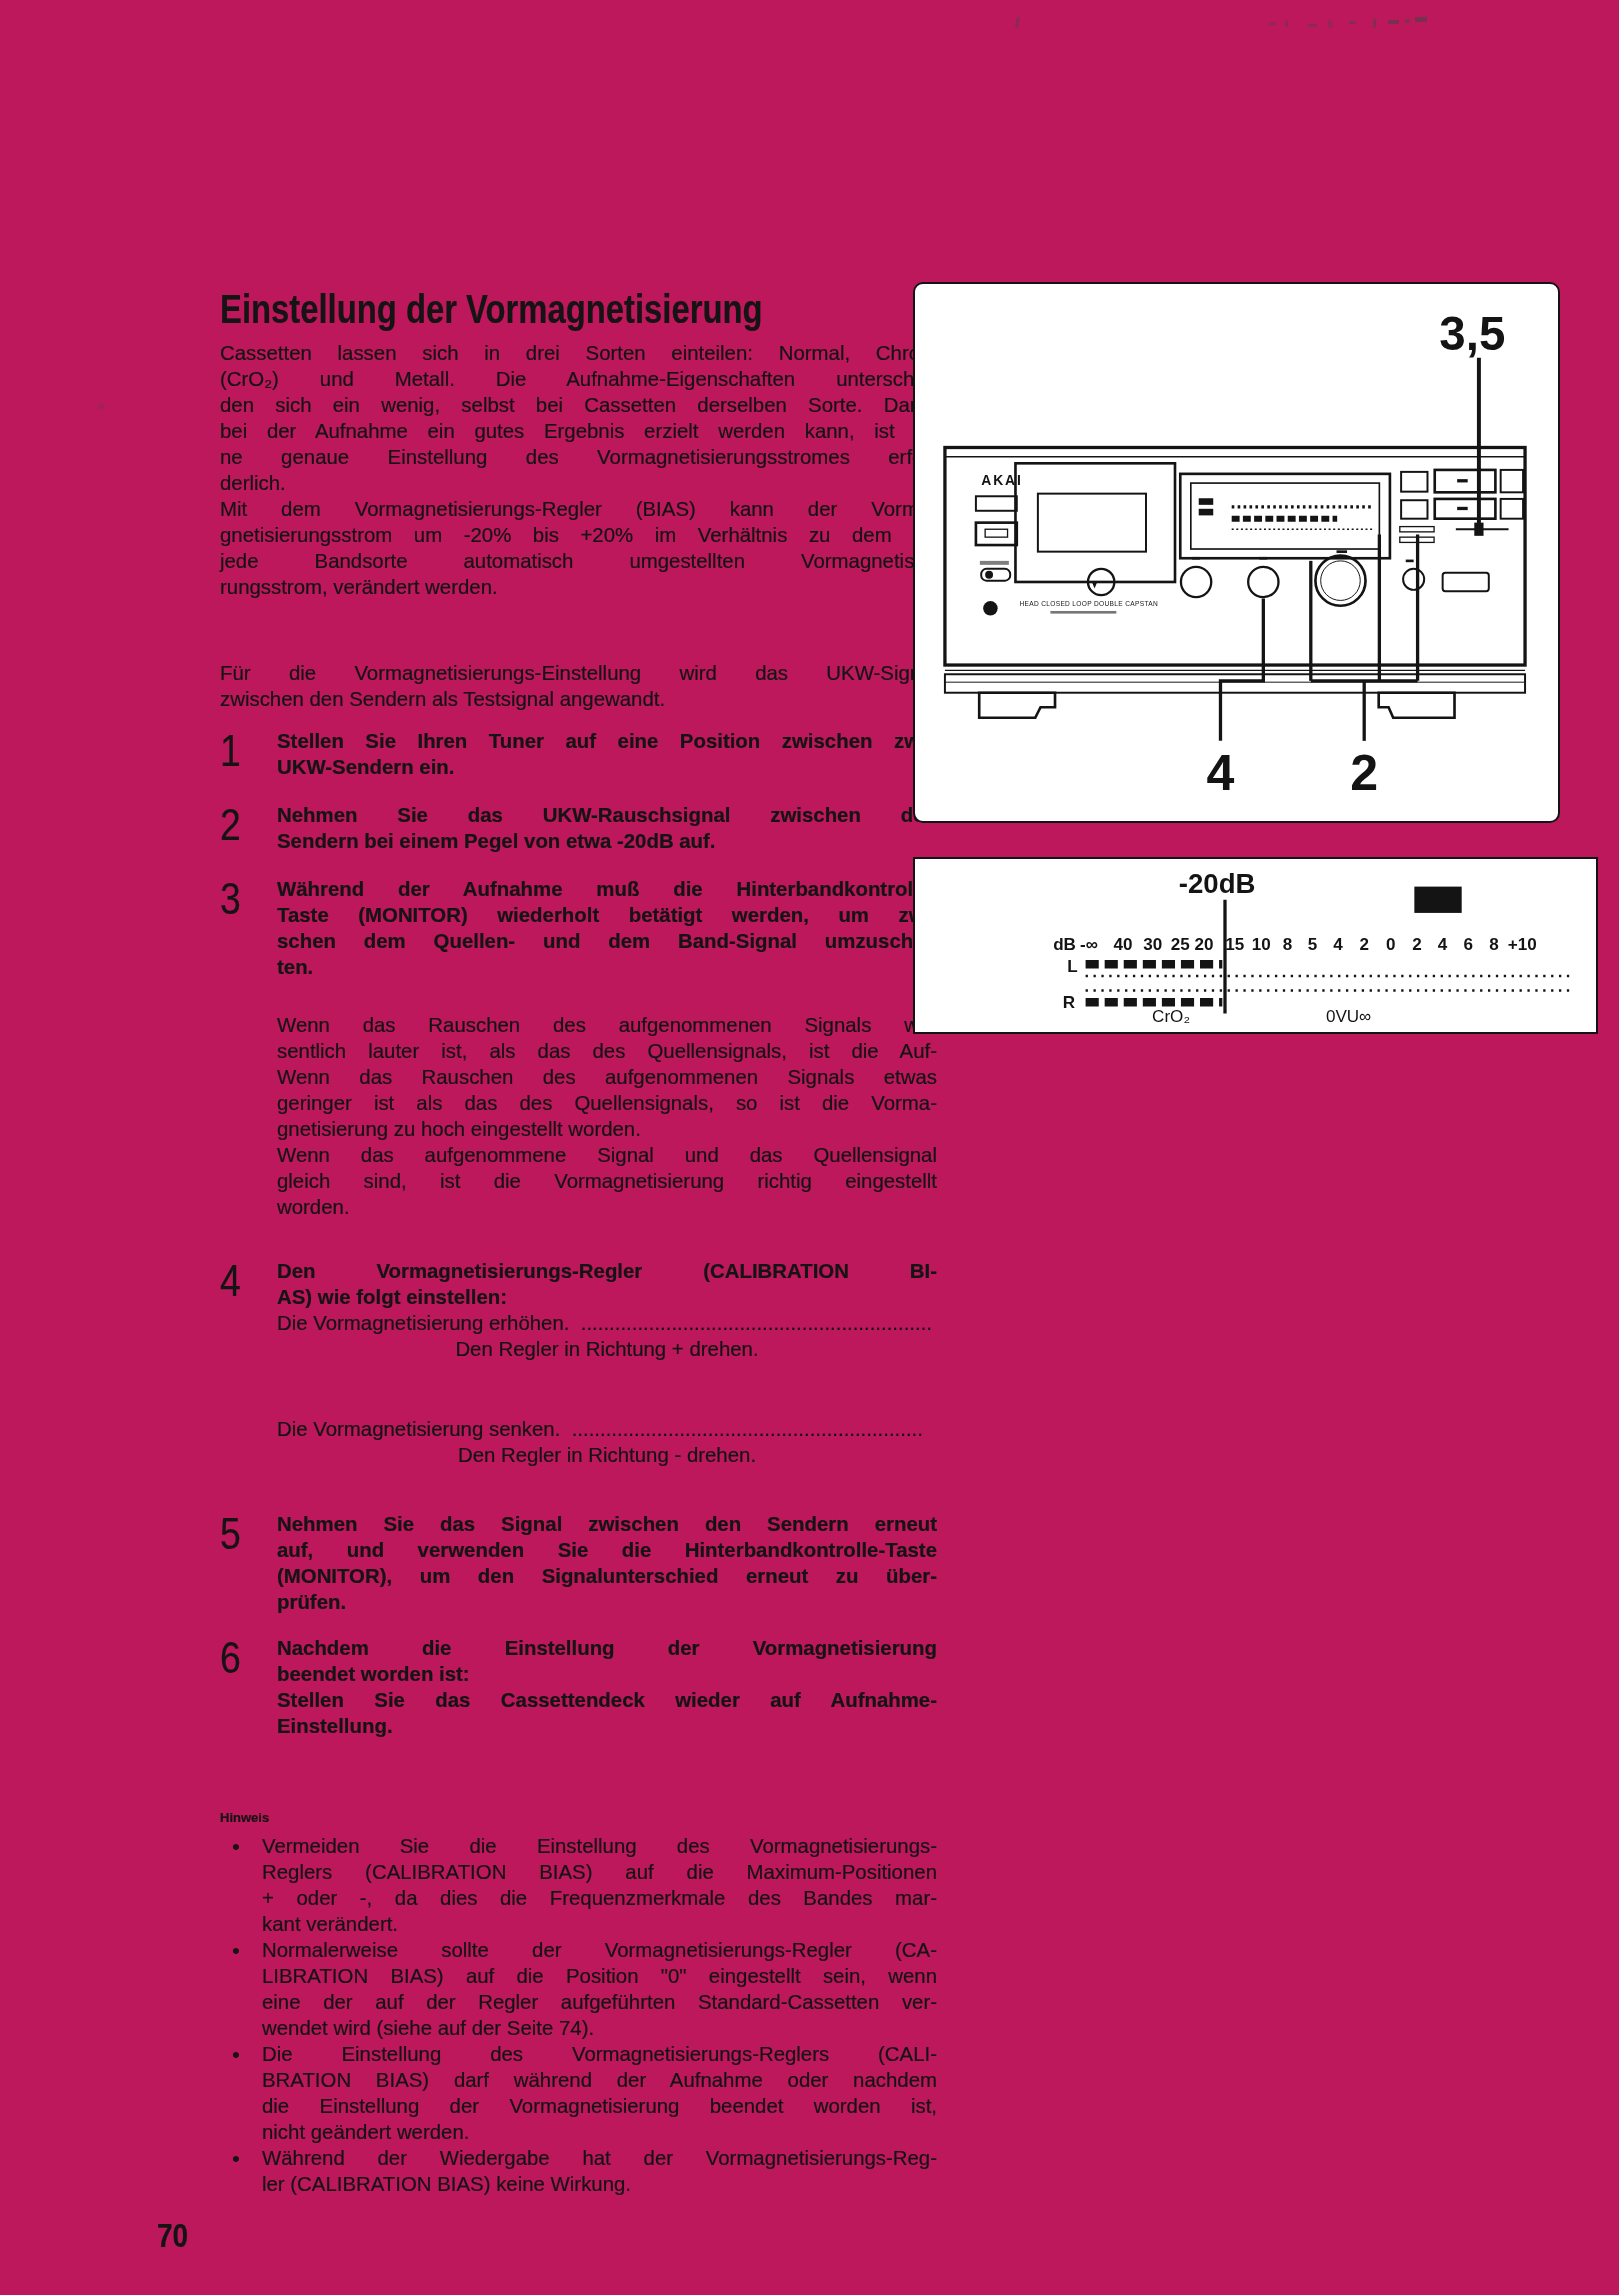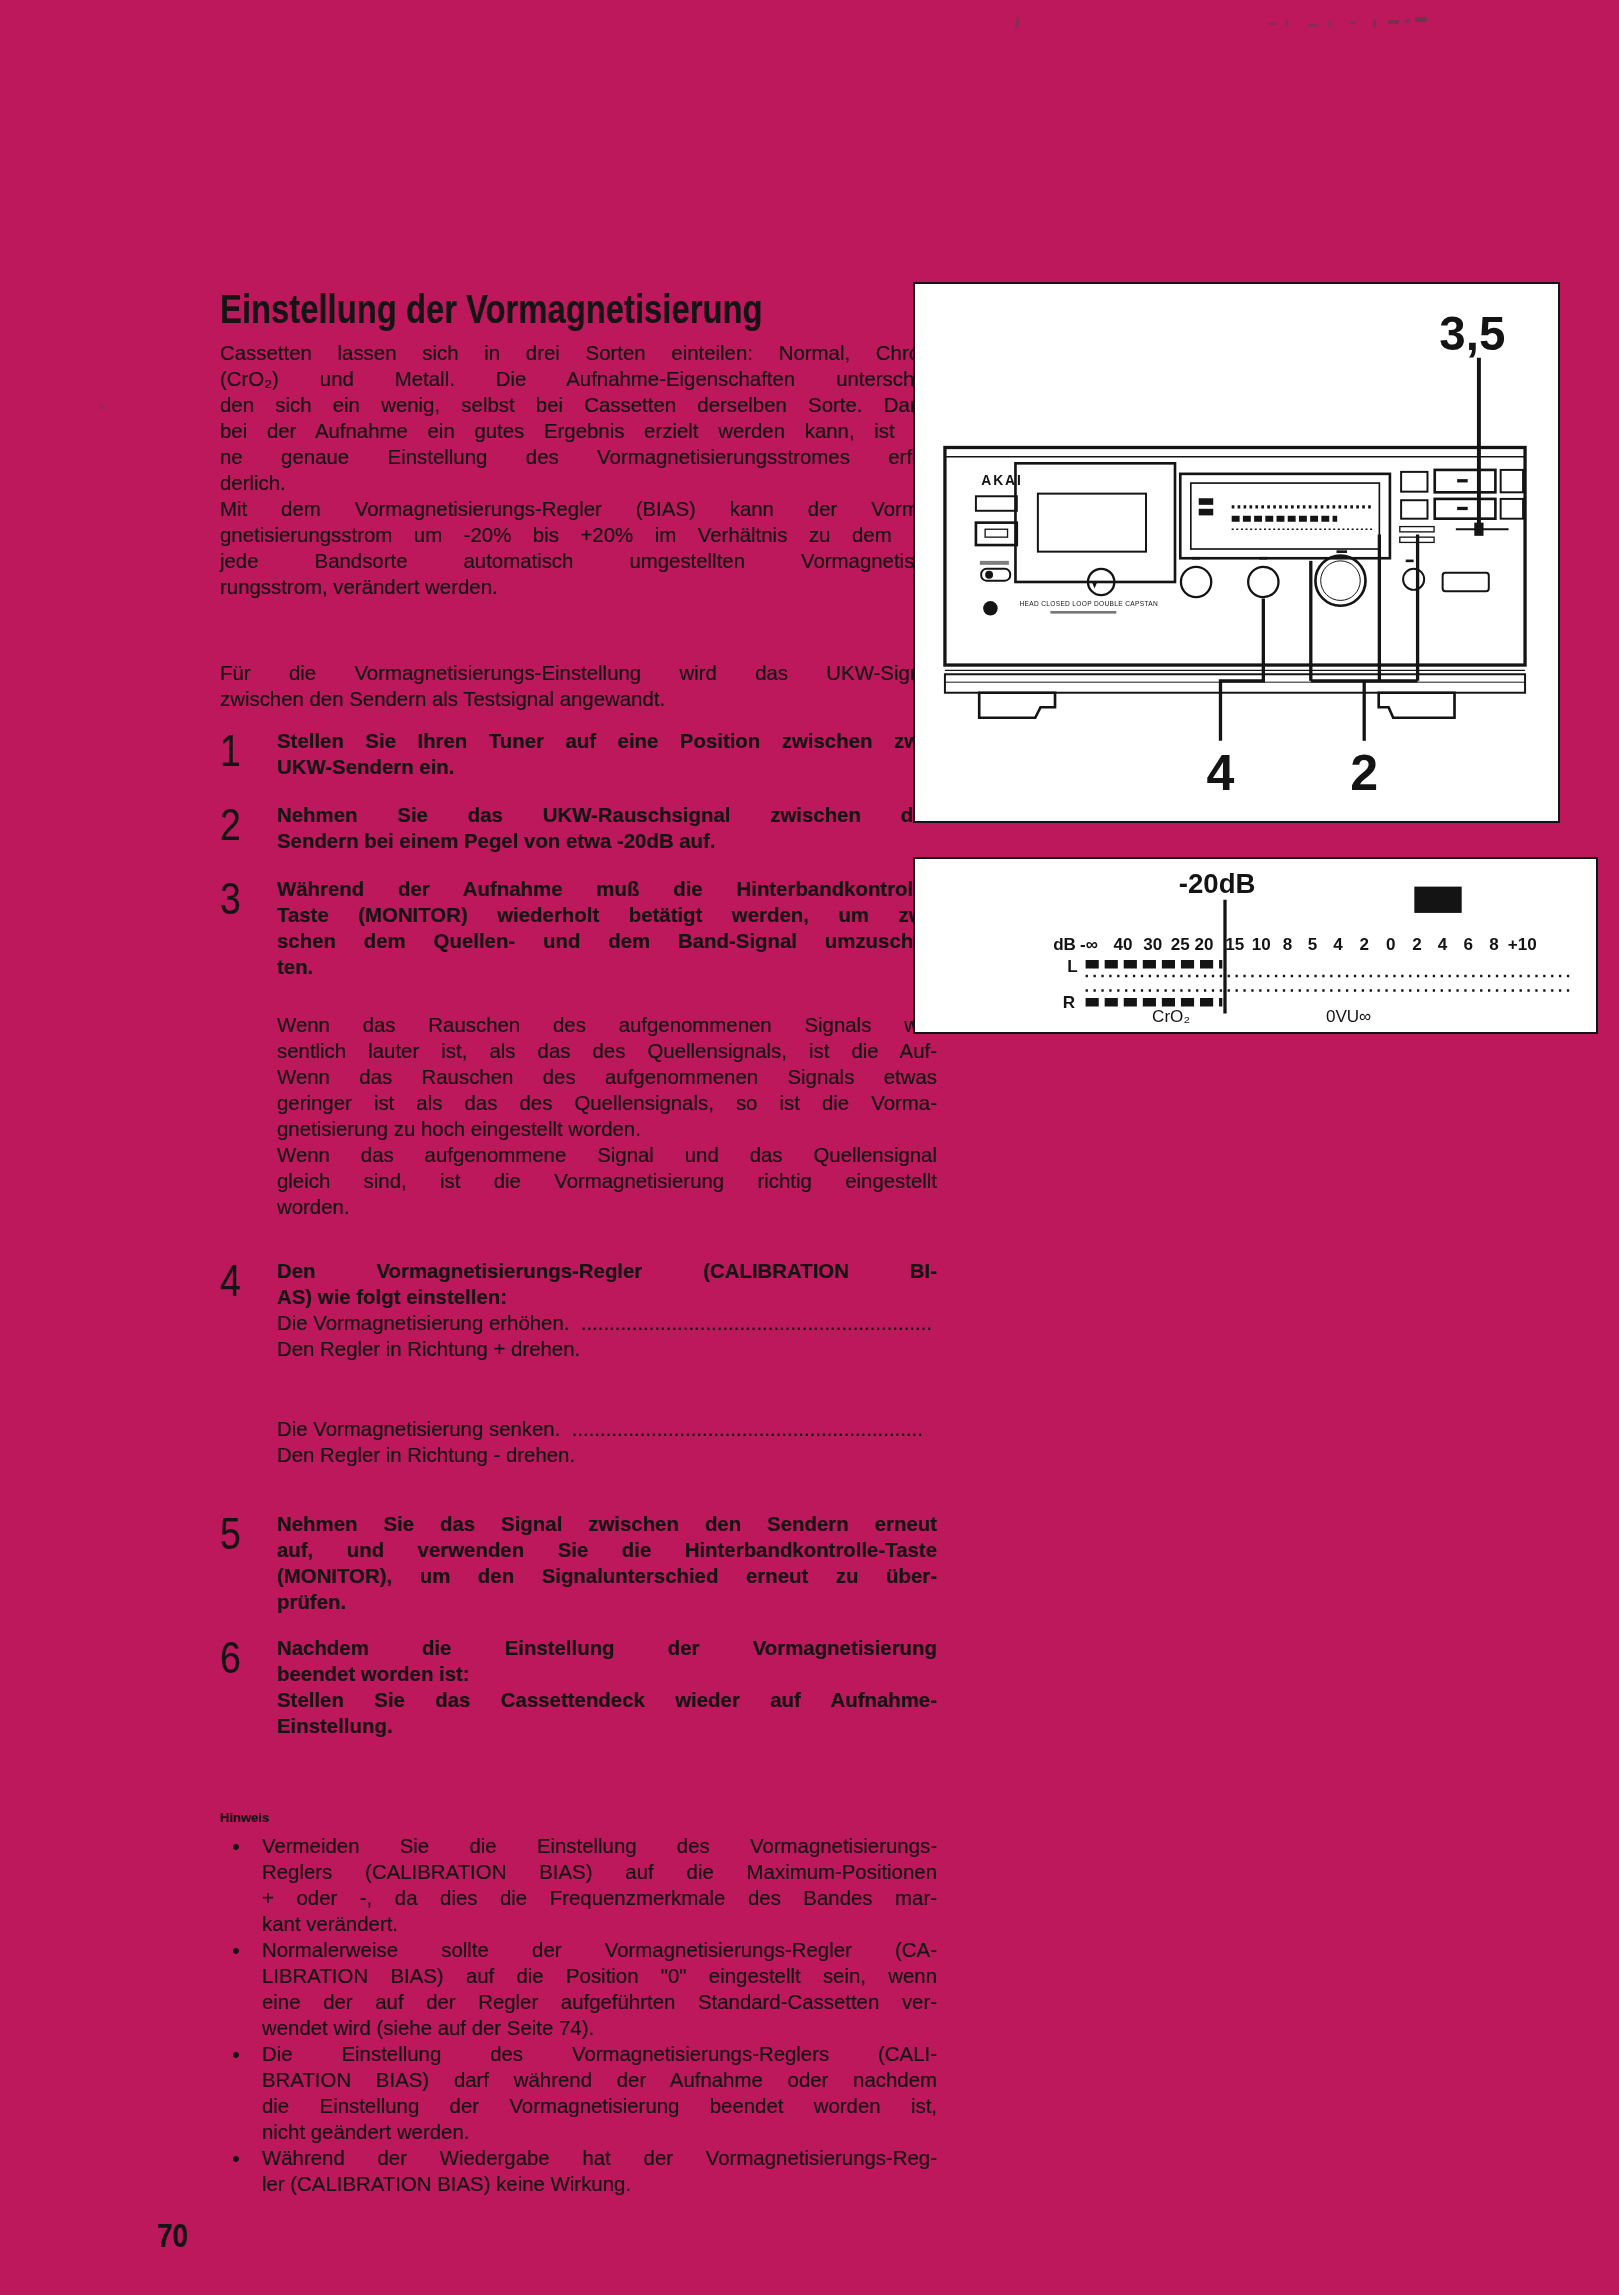--- a/index.html
+++ b/index.html
@@ -31,7 +31,7 @@
   .bullet-dot{position:absolute;left:0;top:0.7px;font-size:22.4px;line-height:26px;}
   
   .figbox{position:absolute;border:2.6px solid #141414;background:#fff;}
-  #fig-deck{left:913px;top:282px;width:643px;height:537px;}
+  #fig-deck{left:913px;top:282px;width:643px;height:537px;border-radius:10px;}
   #fig-meter{left:913px;top:857px;width:643px;height:173px;padding-left:38px;}
   svg{display:block;}
   .ink{stroke:#141414;fill:none;}

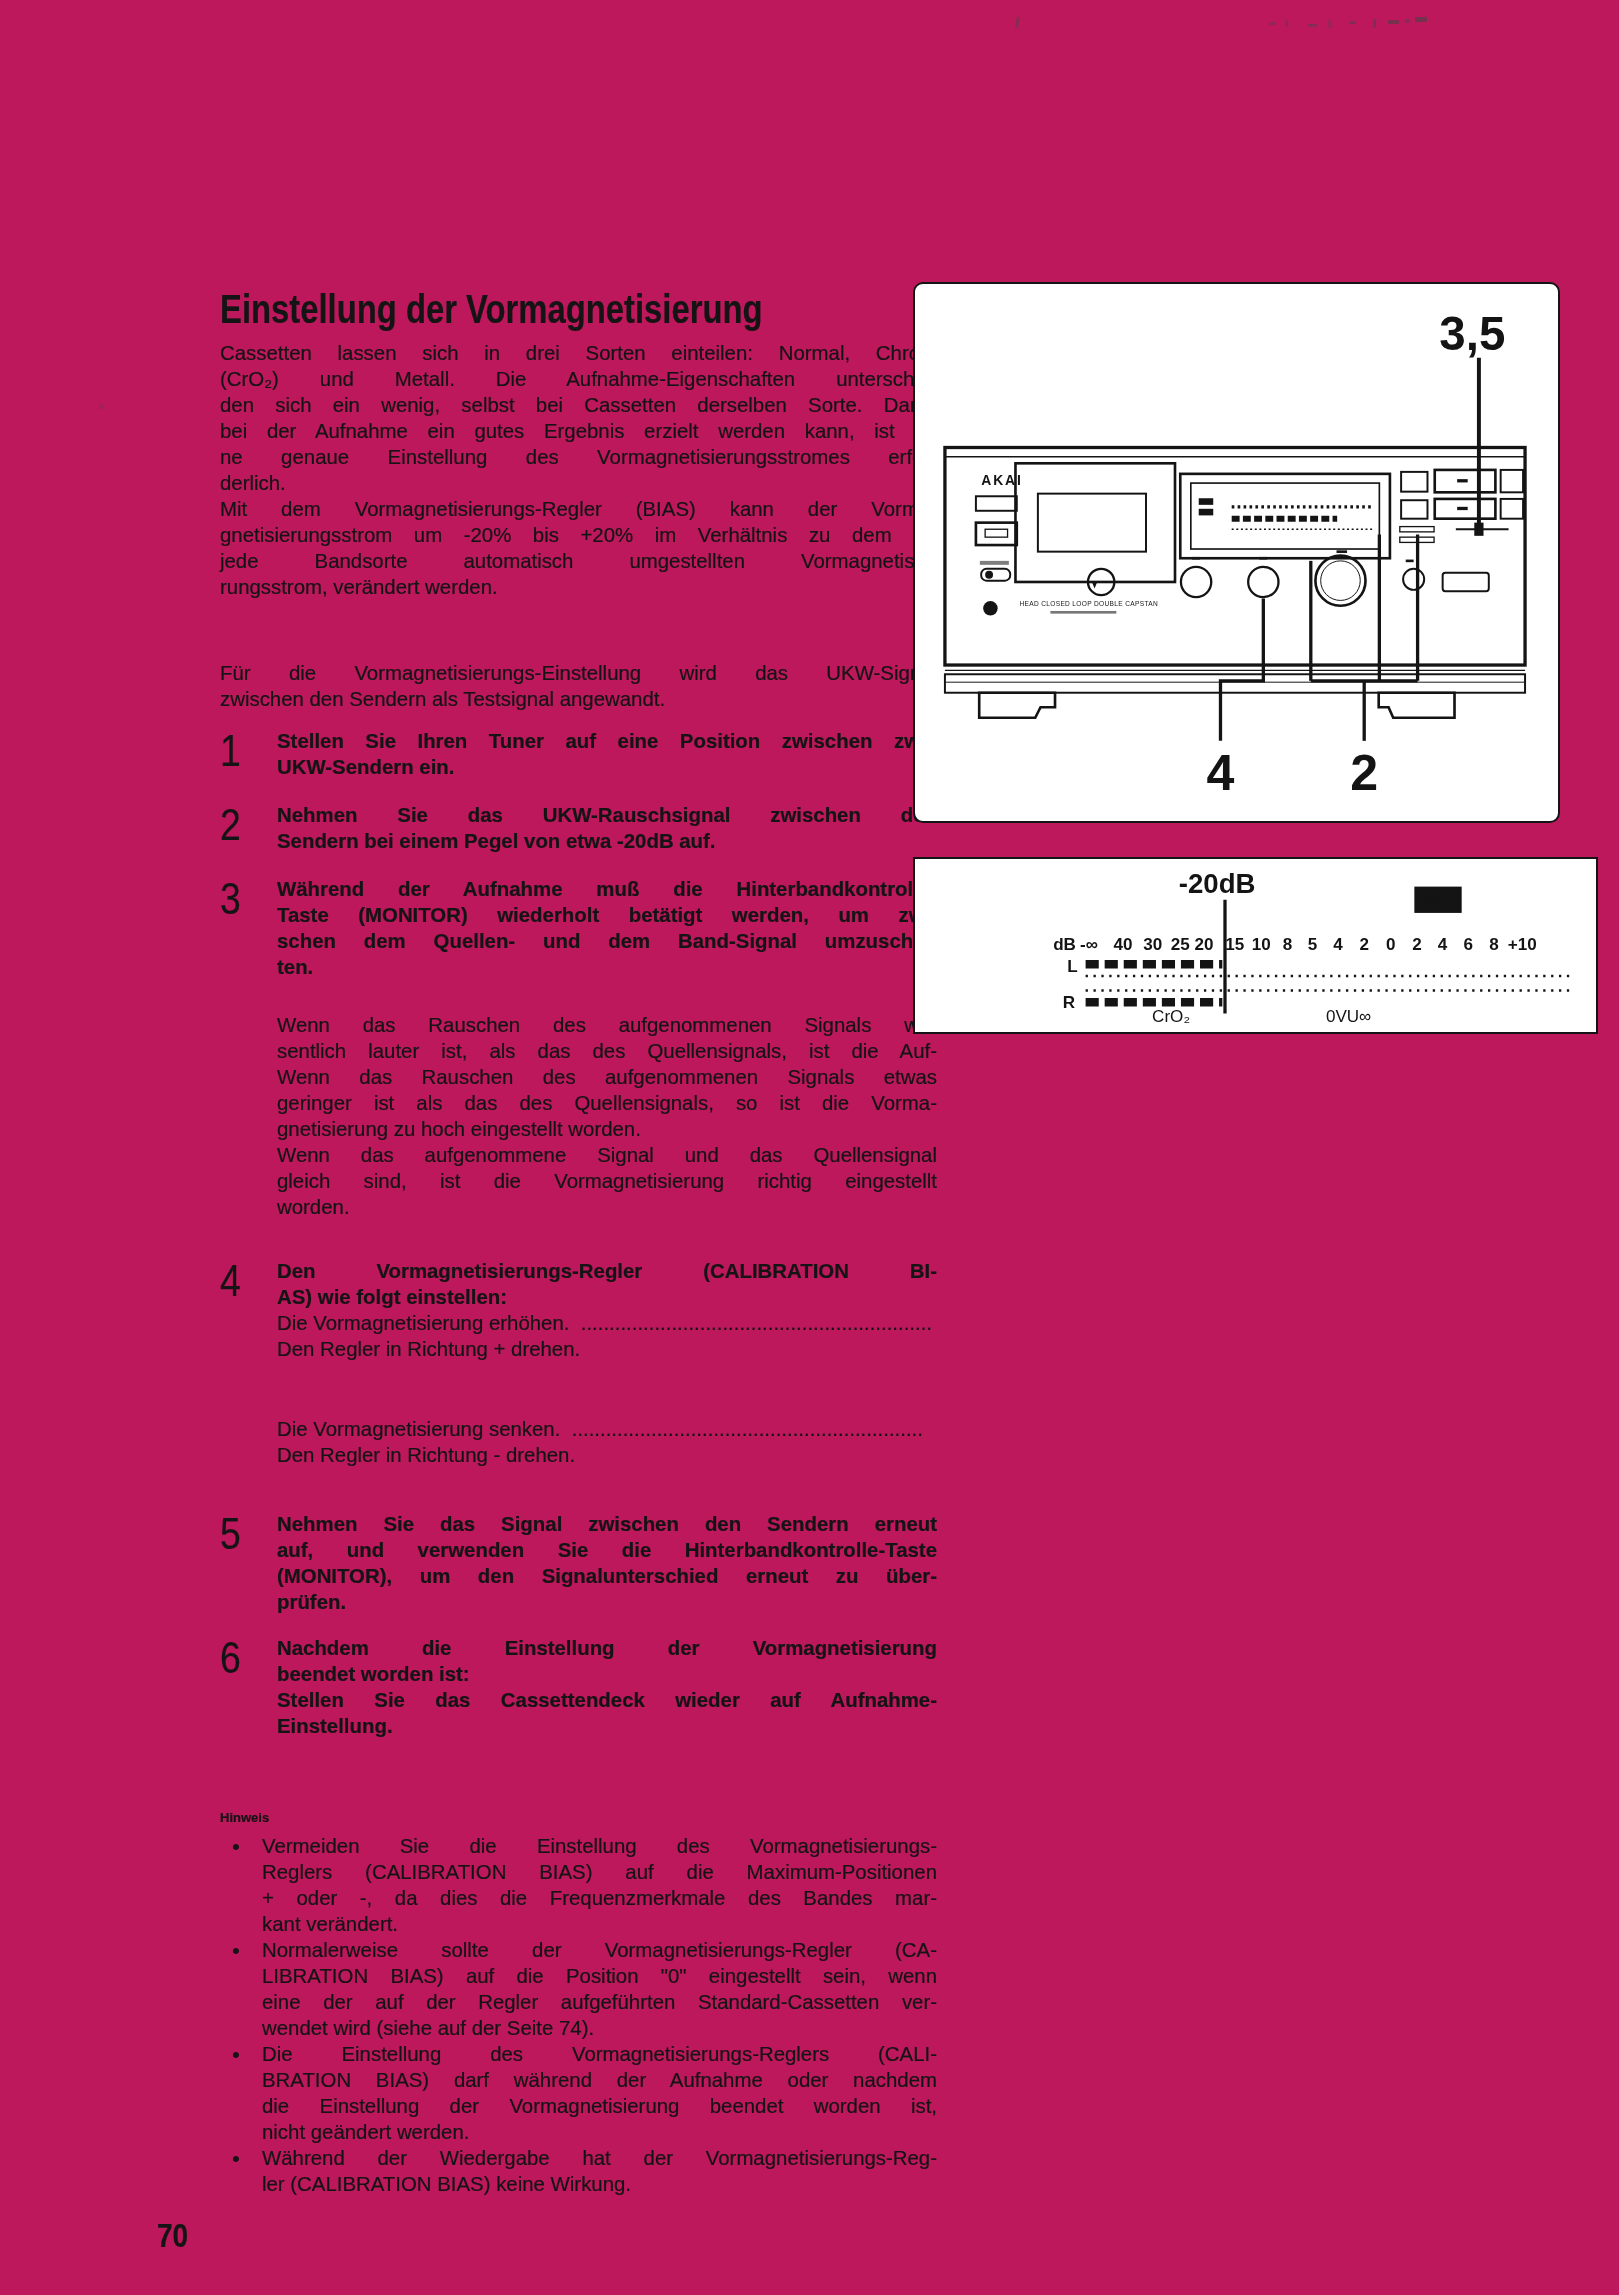--- a/index.html
+++ b/index.html
@@ -18,7 +18,7 @@
   .block{position:absolute;}
   .line{font-size:20.4px;line-height:26px;height:26px;white-space:pre;}
   .line.j{white-space:normal;text-align:justify;text-align-last:justify;}
-  .line.r{text-align:left;white-space:pre;}
+  .line.r{text-align:center;white-space:pre;}
   .line.b{font-weight:700;}
   .gap{width:100%;}
   .stepnum{

